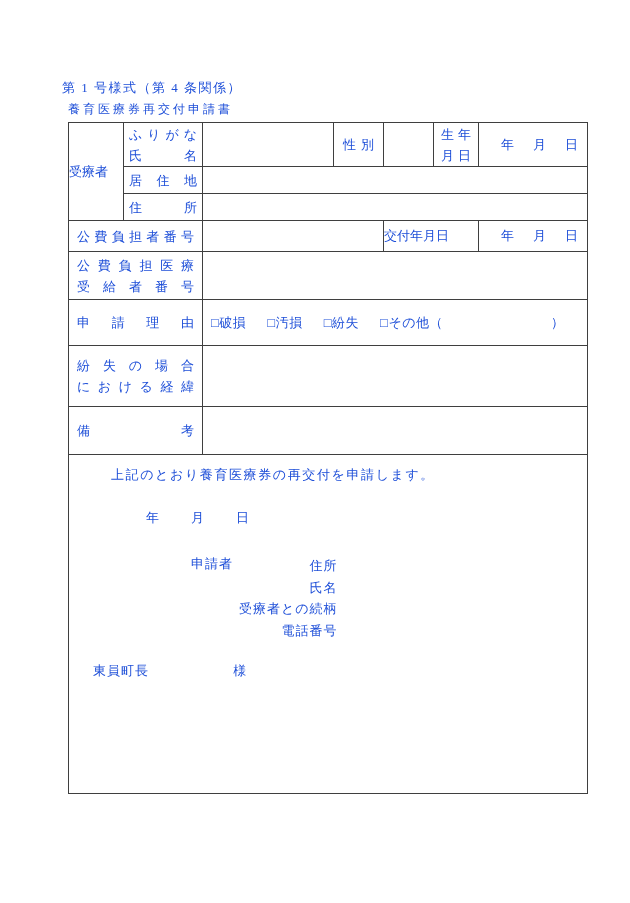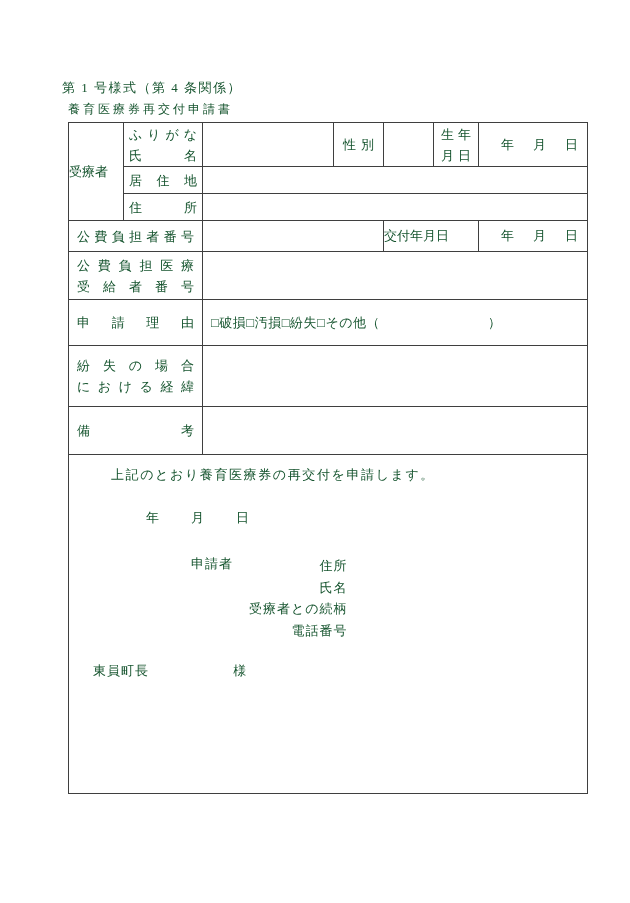--- a/index.html
+++ b/index.html
@@ -8,7 +8,7 @@
     width: 630px;
     height: 903px;
     background: #ffffff;
-    color: #14532d;
+    color: #1d4ed8;
     font-family: "Liberation Serif", serif;
     font-size: 13px;
   }

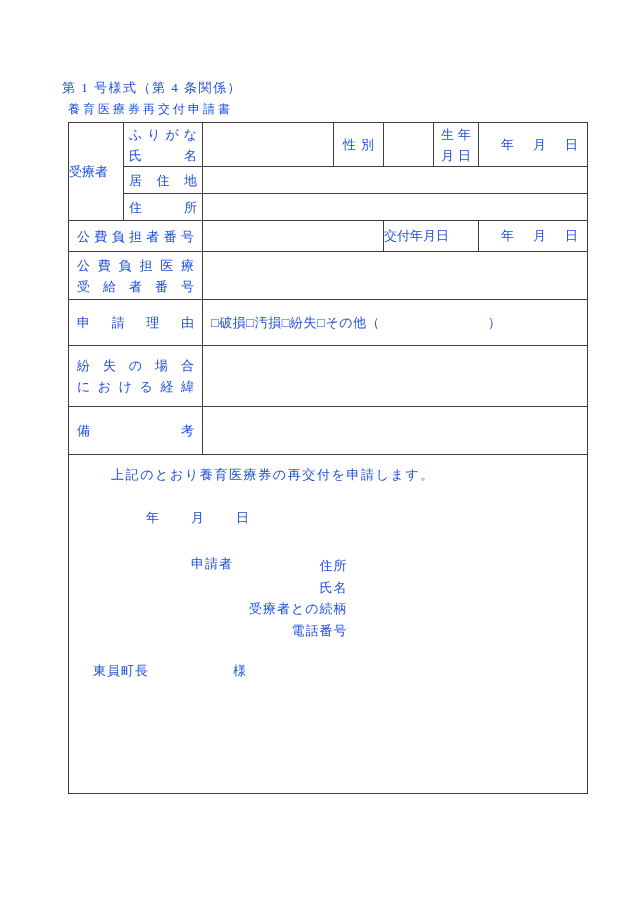--- a/index.html
+++ b/index.html
@@ -74,7 +74,7 @@
   }
   .options {
     display: flex;
-    gap: 0;
+    gap: 21px;
     align-items: center;
     padding-left: 8px;
     white-space: pre;

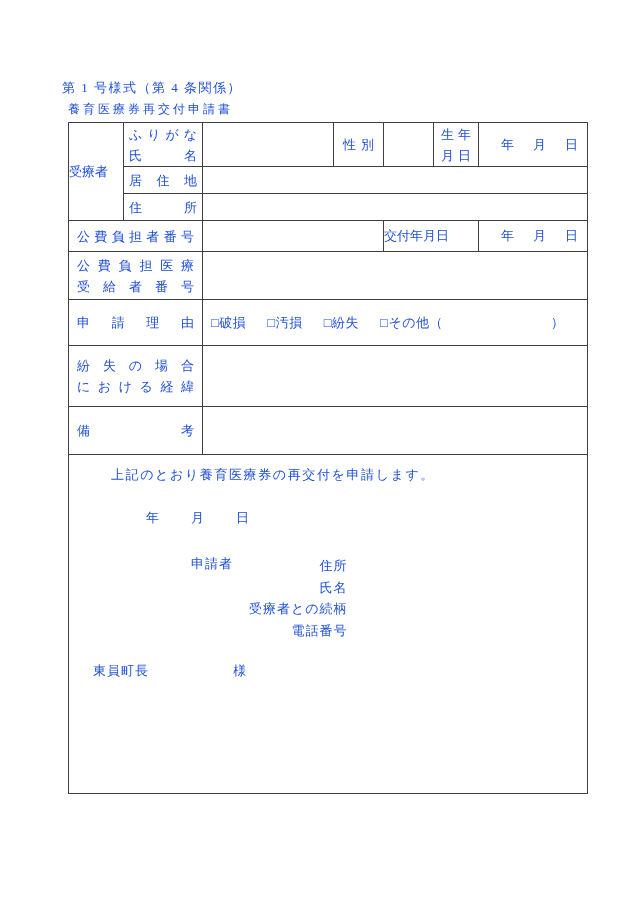--- a/index.html
+++ b/index.html
@@ -102,7 +102,7 @@
     left: 122px;
     top: 100px;
     display: flex;
-    gap: 16px;
+    gap: 6px;
     letter-spacing: 1px;
   }
   .applicant .fields > div { line-height: 21.5px; text-align: right; }

